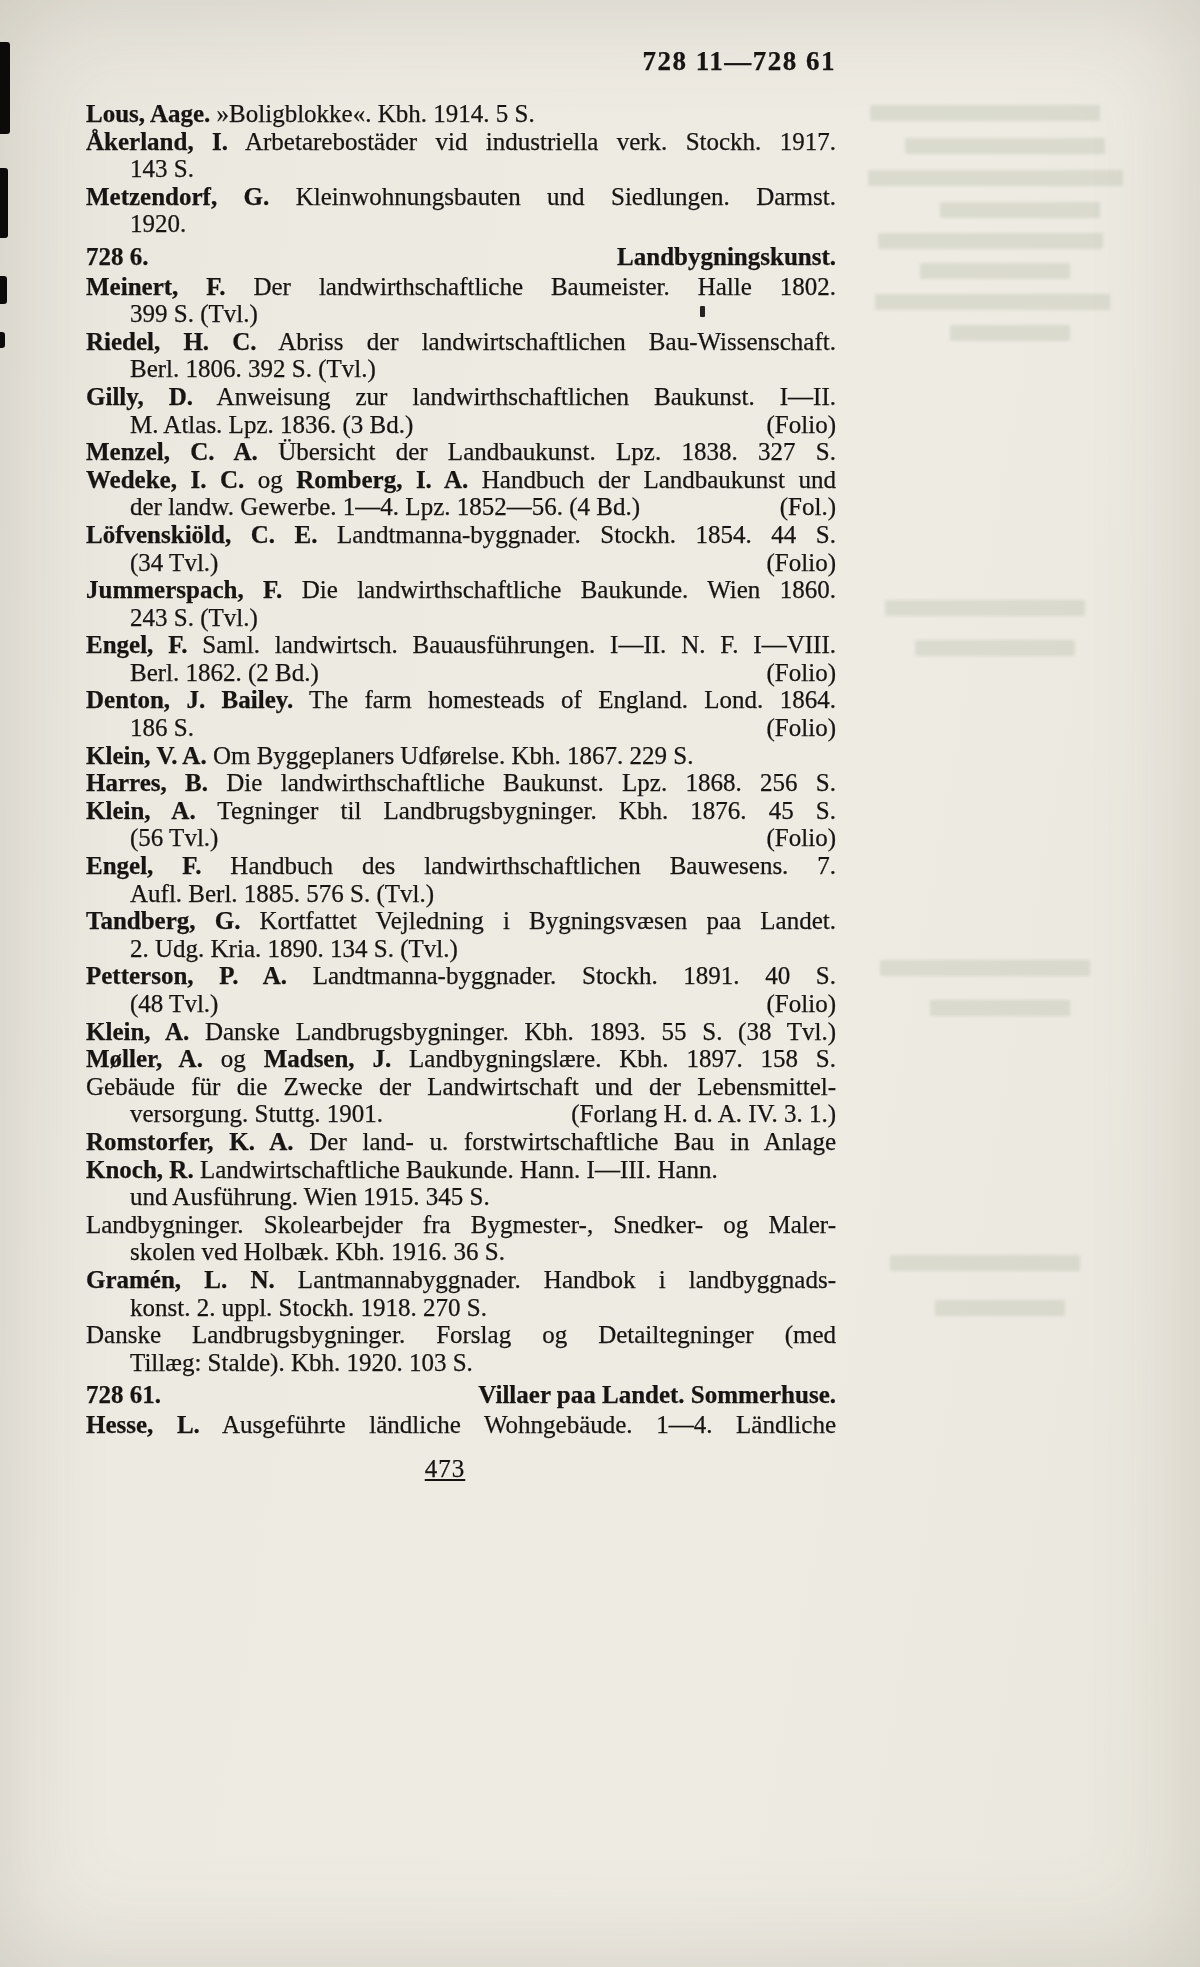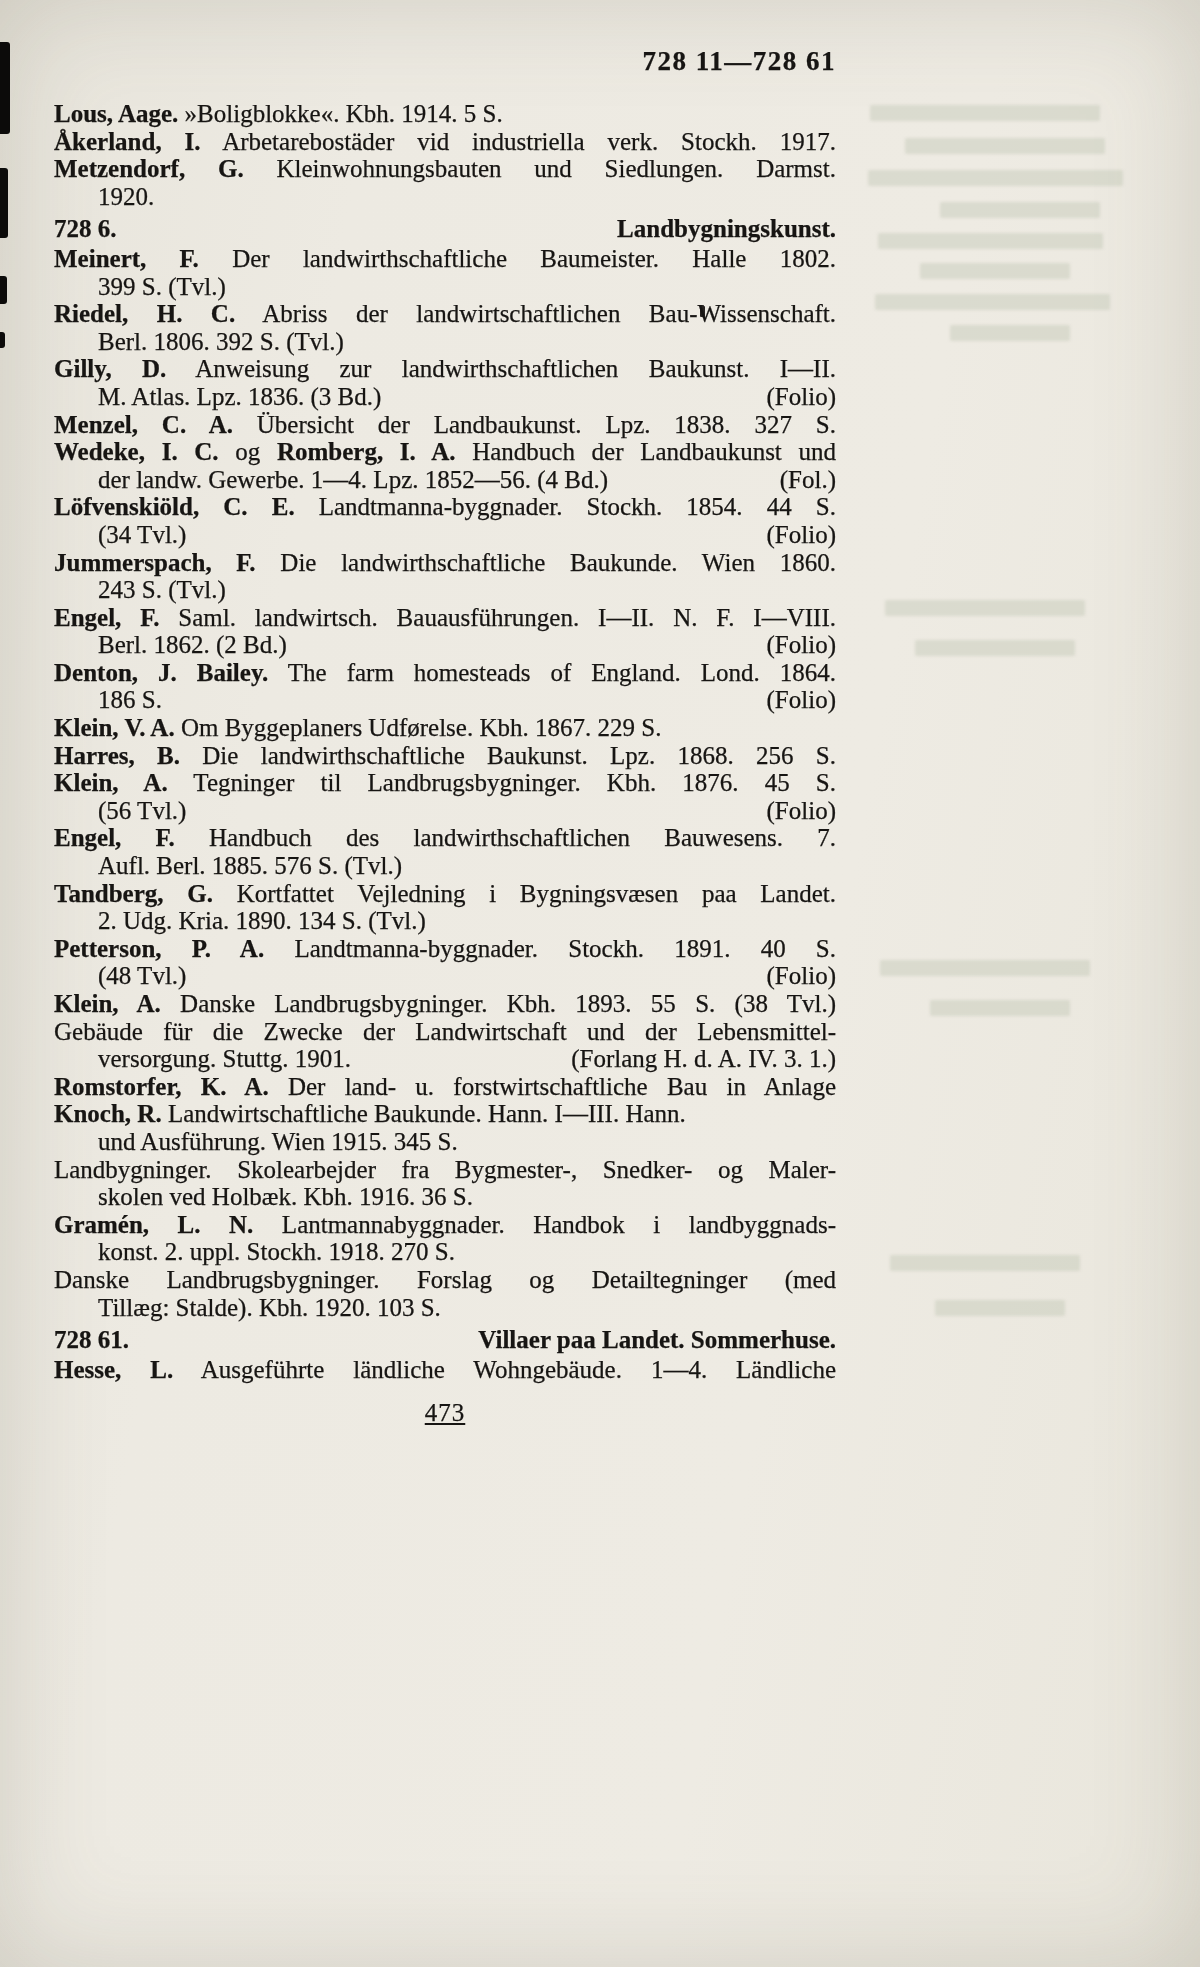--- a/index.html
+++ b/index.html
@@ -24,7 +24,7 @@
     font-weight:bold;font-size:27px;line-height:30px;
     text-align:right;letter-spacing:1.5px;margin-bottom:24px;
   }
-  .line{font-size:25px;line-height:27.6px;}
+  .line{font-size:25px;line-height:27.6px;margin-left:32px;}
   .line .b{font-weight:bold;}
   .line.ind{padding-left:44px;}
   .line.just{text-align:justify;text-align-last:justify;text-justify:inter-word;}

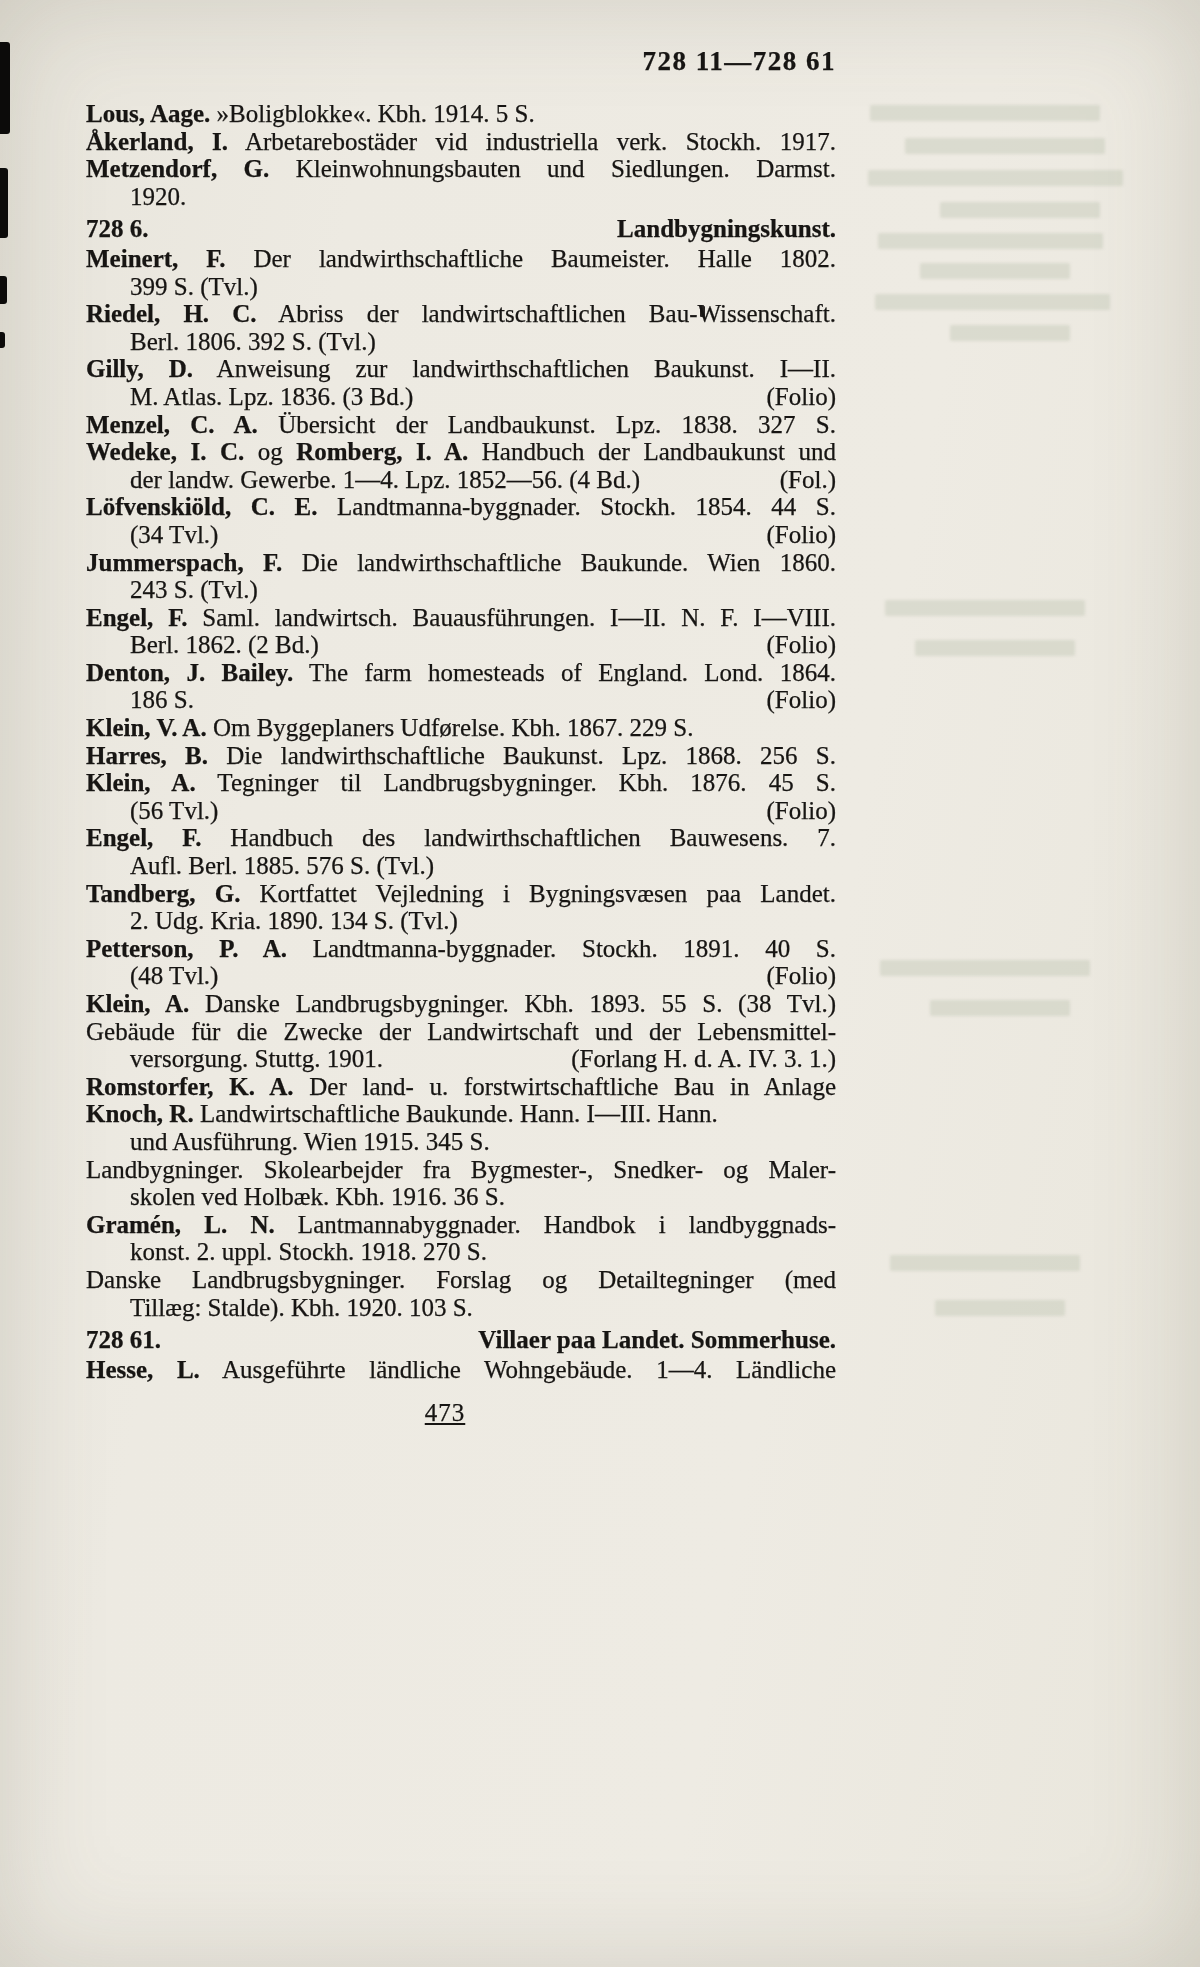--- a/index.html
+++ b/index.html
@@ -68,6 +68,7 @@
     <div id="lines">
         <div class="line"><span class="main"><span class="b">Lous, Aage.</span><span> »Boligblokke«. Kbh. 1914. 5 S.</span></span></div>
         <div class="line just"><span class="main"><span class="b">Åkerland, I.</span><span> Arbetarebostäder vid industriella verk. Stockh. 1917.</span></span></div>
+        <div class="line ind"><span class="main"><span>143 S.</span></span></div>
         <div class="line just"><span class="main"><span class="b">Metzendorf, G.</span><span> Kleinwohnungsbauten und Siedlungen. Darmst.</span></span></div>
         <div class="line ind"><span class="main"><span>1920.</span></span></div>
         <div class="line flexr section">

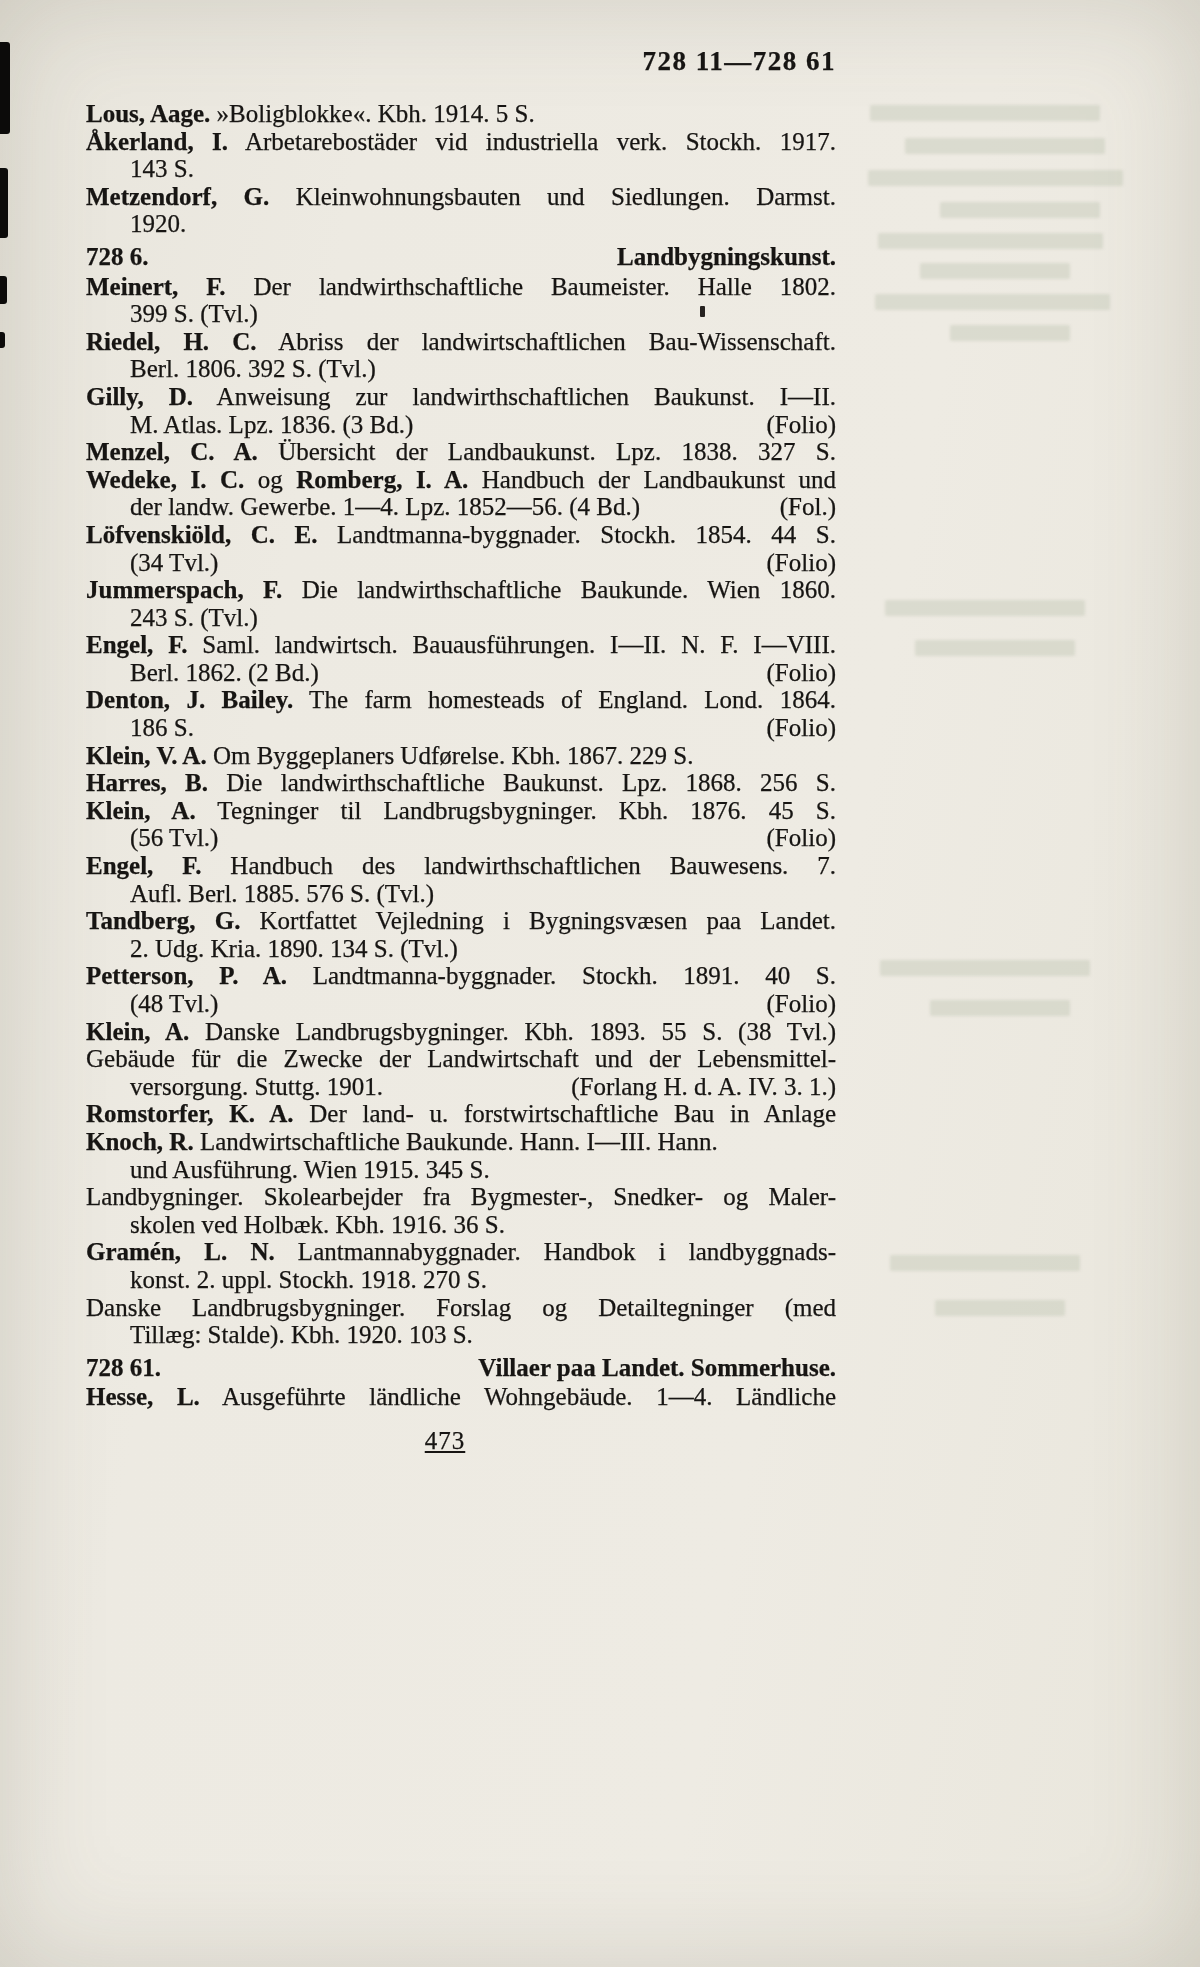--- a/index.html
+++ b/index.html
@@ -124,6 +124,7 @@
           <span class="right">(Folio)</span>
         </div>
         <div class="line just"><span class="main"><span class="b">Klein, A.</span><span> Danske Landbrugsbygninger. Kbh. 1893. 55 S. (38 Tvl.)</span></span></div>
+        <div class="line just"><span class="main"><span class="b">Møller, A.</span><span> og </span><span class="b">Madsen, J.</span><span> Landbygningslære. Kbh. 1897. 158 S.</span></span></div>
         <div class="line just"><span class="main"><span>Gebäude für die Zwecke der Landwirtschaft und der Lebensmittel-</span></span></div>
         <div class="line ind flexr">
           <span class="main"><span>versorgung. Stuttg. 1901.</span></span>

